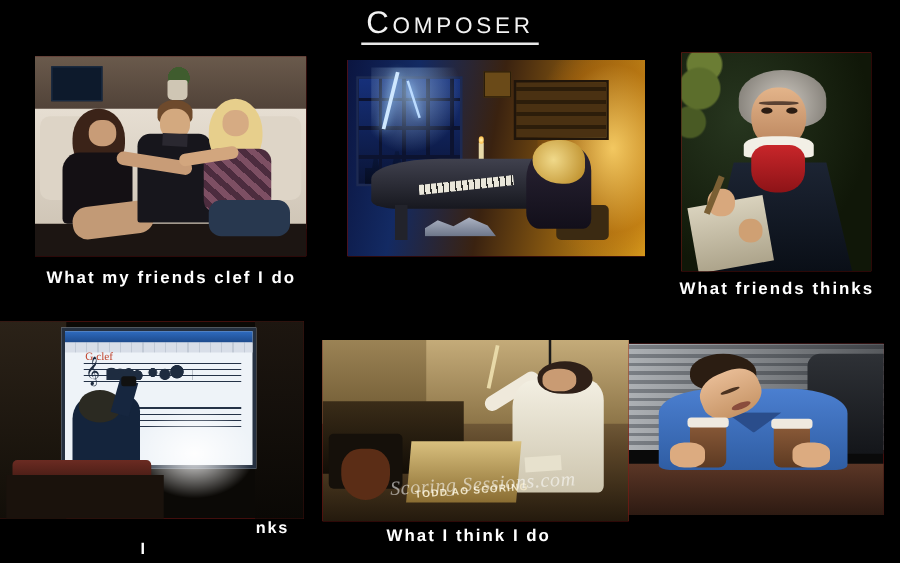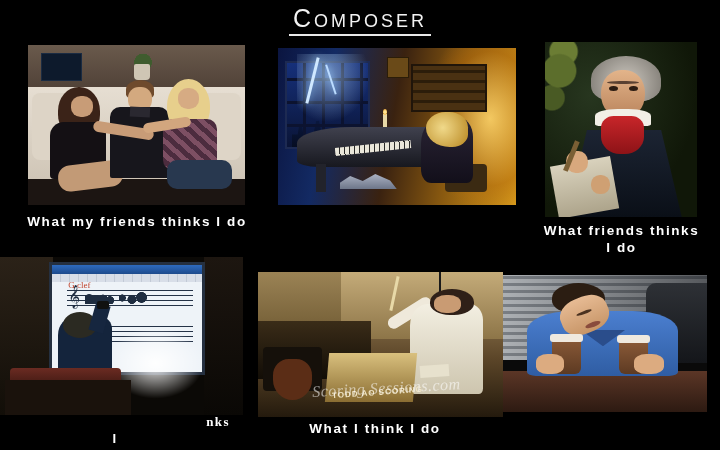--- a/index.html
+++ b/index.html
@@ -310,7 +310,7 @@
         <div class="p1-arm2"></div>
     </div>
   </div>
-  <div class="cap" style="left:8px;top:213px;width:258px;">What my friends thinks I do</div>
+  <div class="cap" style="left:8px;top:213px;width:258px;">What my friends clef I do</div>
 
   <div class="panel" style="left:278px;top:48px;width:238px;height:157px;">
     <div class="art">

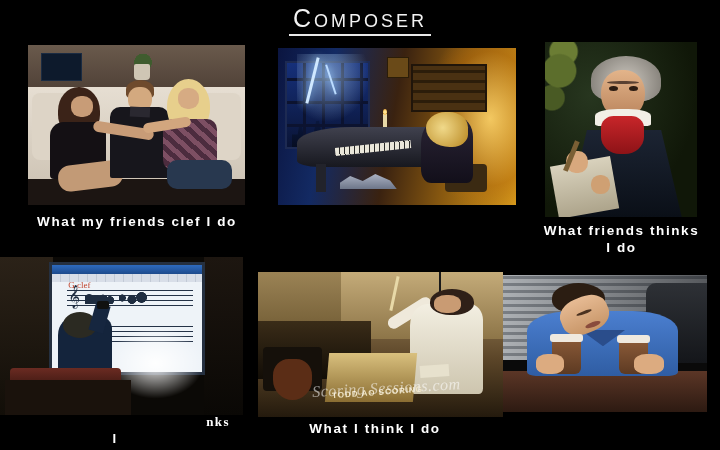--- a/index.html
+++ b/index.html
@@ -358,7 +358,6 @@
   </div>
   <div class="cap" style="left:523px;top:222px;width:197px;">
     <div>What friends thinks</div>
-    <div>I do</div>
   </div>
 
   <div class="panel" style="left:0px;top:257px;width:243px;height:158px;">

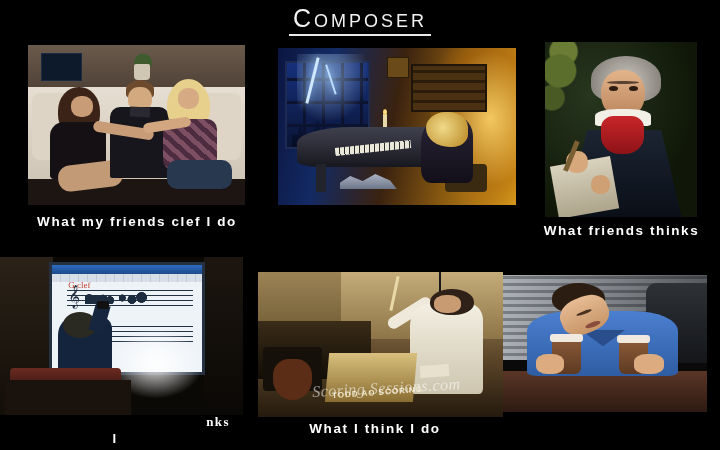--- a/index.html
+++ b/index.html
@@ -384,7 +384,7 @@
     </div>
   </div>
   <div class="cap frag" style="left:80px;top:430px;width:70px;">I</div>
-  <div class="cap frag" style="left:188px;top:413px;width:60px;font-family:Liberation Serif, serif;">nks</div>
+  <div class="cap frag" style="left:188px;top:413px;width:60px;">nks</div>
 
   <div class="panel" style="left:258px;top:272px;width:245px;height:145px;">
     <div class="art">

